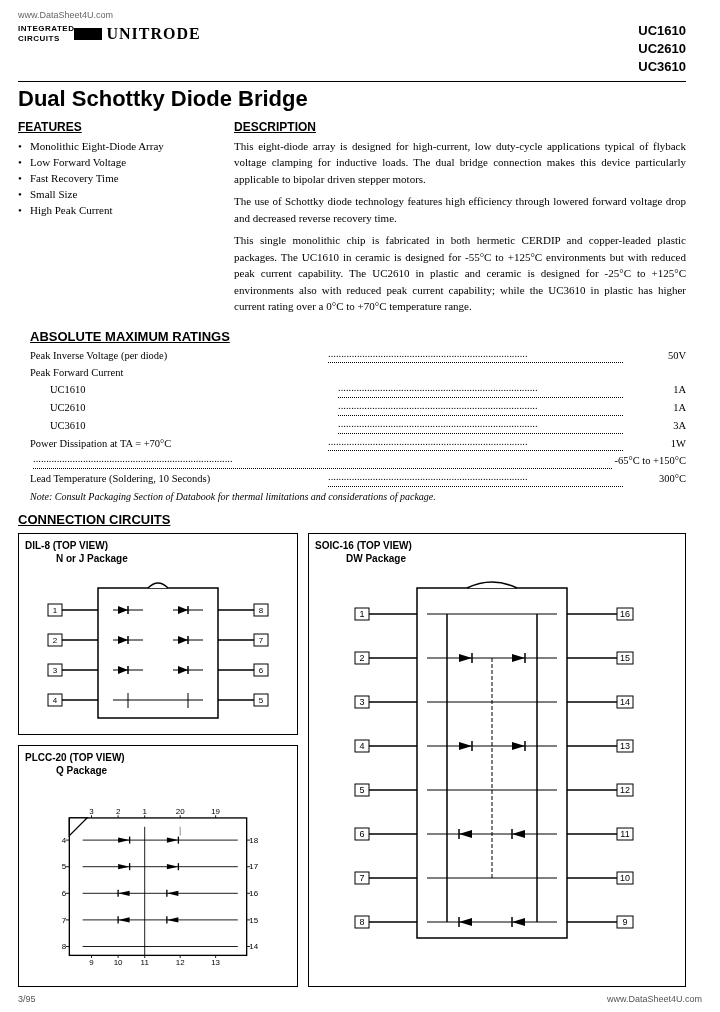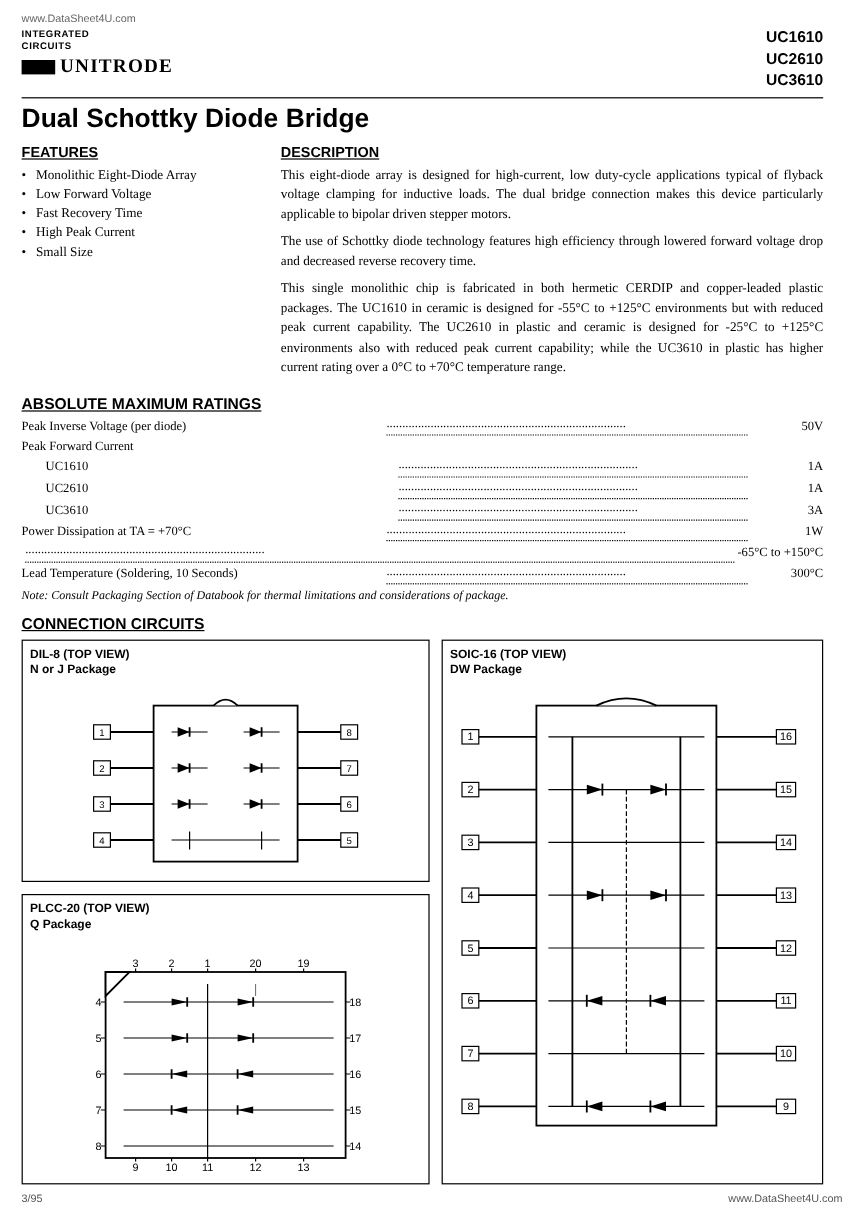--- a/index.html
+++ b/index.html
@@ -27,7 +27,7 @@
     }
     .header-left {
       display: flex;
-      flex-direction: column;
+      flex-direction: row;
     }
     .integrated-circuits {
       font-size: 8px;

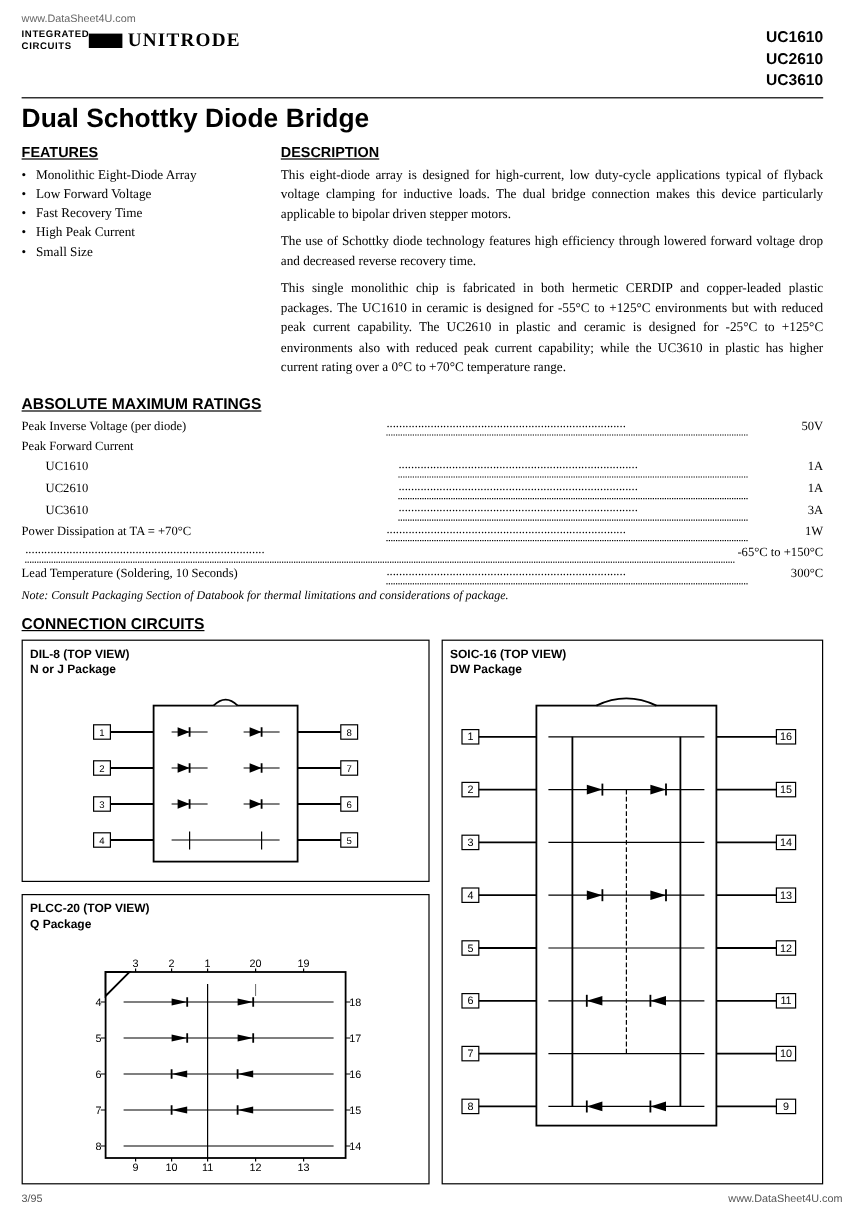--- a/index.html
+++ b/index.html
@@ -240,8 +240,8 @@
         <li>Monolithic Eight-Diode Array</li>
         <li>Low Forward Voltage</li>
         <li>Fast Recovery Time</li>
+        <li>Small Size</li>
         <li>High Peak Current</li>
-        <li>Small Size</li>
       </ul>
     </div>
     <div class="col-right">

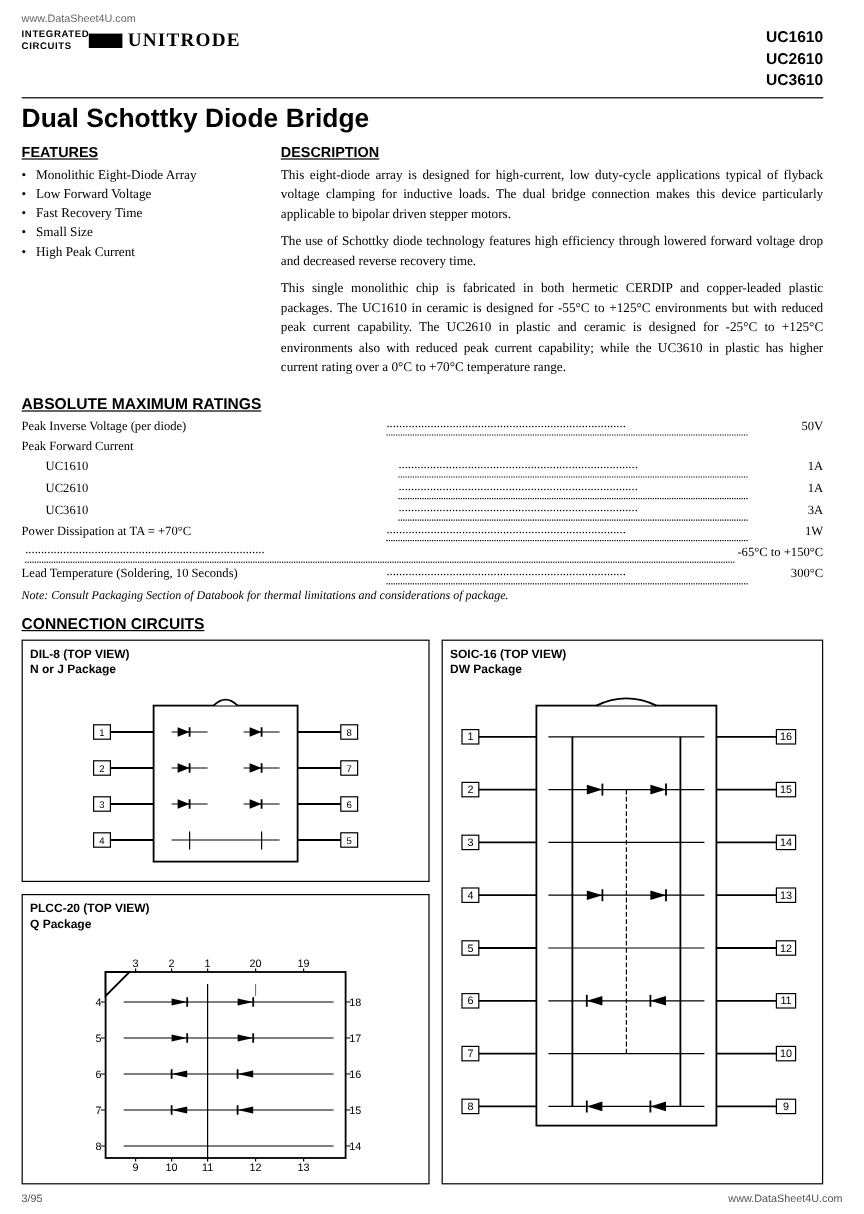--- a/index.html
+++ b/index.html
@@ -112,6 +112,7 @@
     
     .abs-max-section {
       margin-bottom: 10px;
+      margin-left: 12px;
     }
     .abs-max-title {
       font-size: 13px;

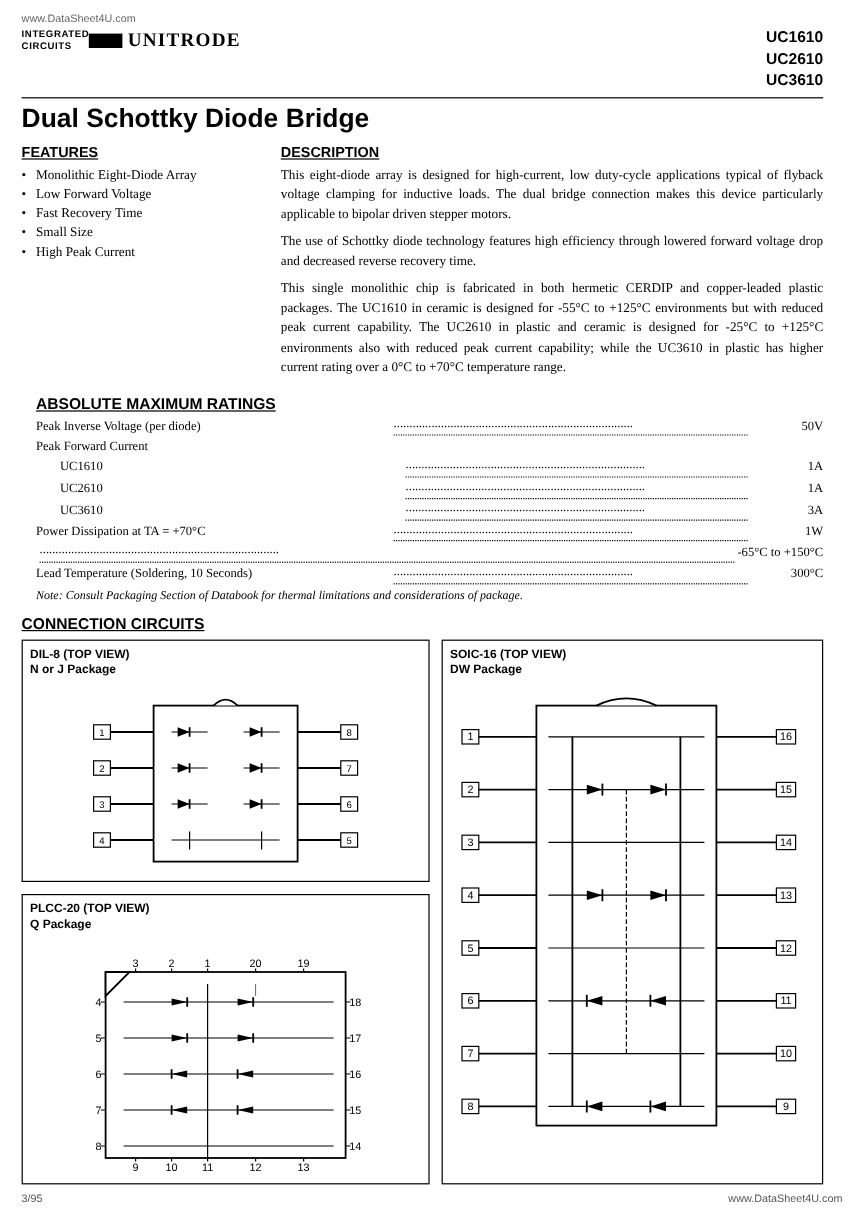--- a/index.html
+++ b/index.html
@@ -311,7 +311,7 @@
 
     <div style="display:flex; gap:10px;">
 
-      <div style="display:flex; flex-direction:column; gap:10px; width:340px;justify-content:space-between;">
+      <div style="display:flex; flex-direction:column; gap:10px; width:280px;justify-content:space-between;">
 
         <div class="diagram-box">
           <div class="diagram-title">DIL-8 (TOP VIEW)</div>

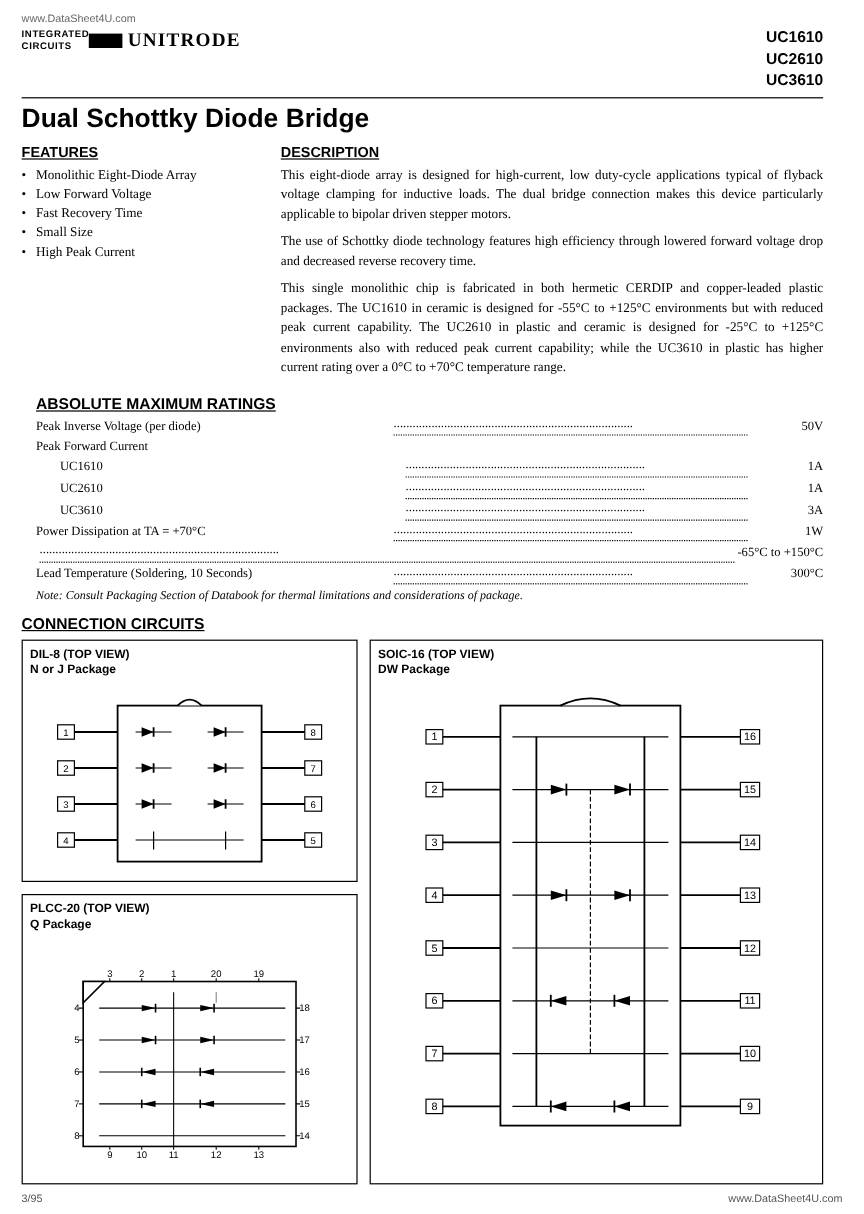--- a/index.html
+++ b/index.html
@@ -181,6 +181,7 @@
       font-weight: bold;
       color: #000;
       margin-bottom: 4px;
+      margin-left: 31px;
     }
     .diagram-canvas {
       width: 100%;

